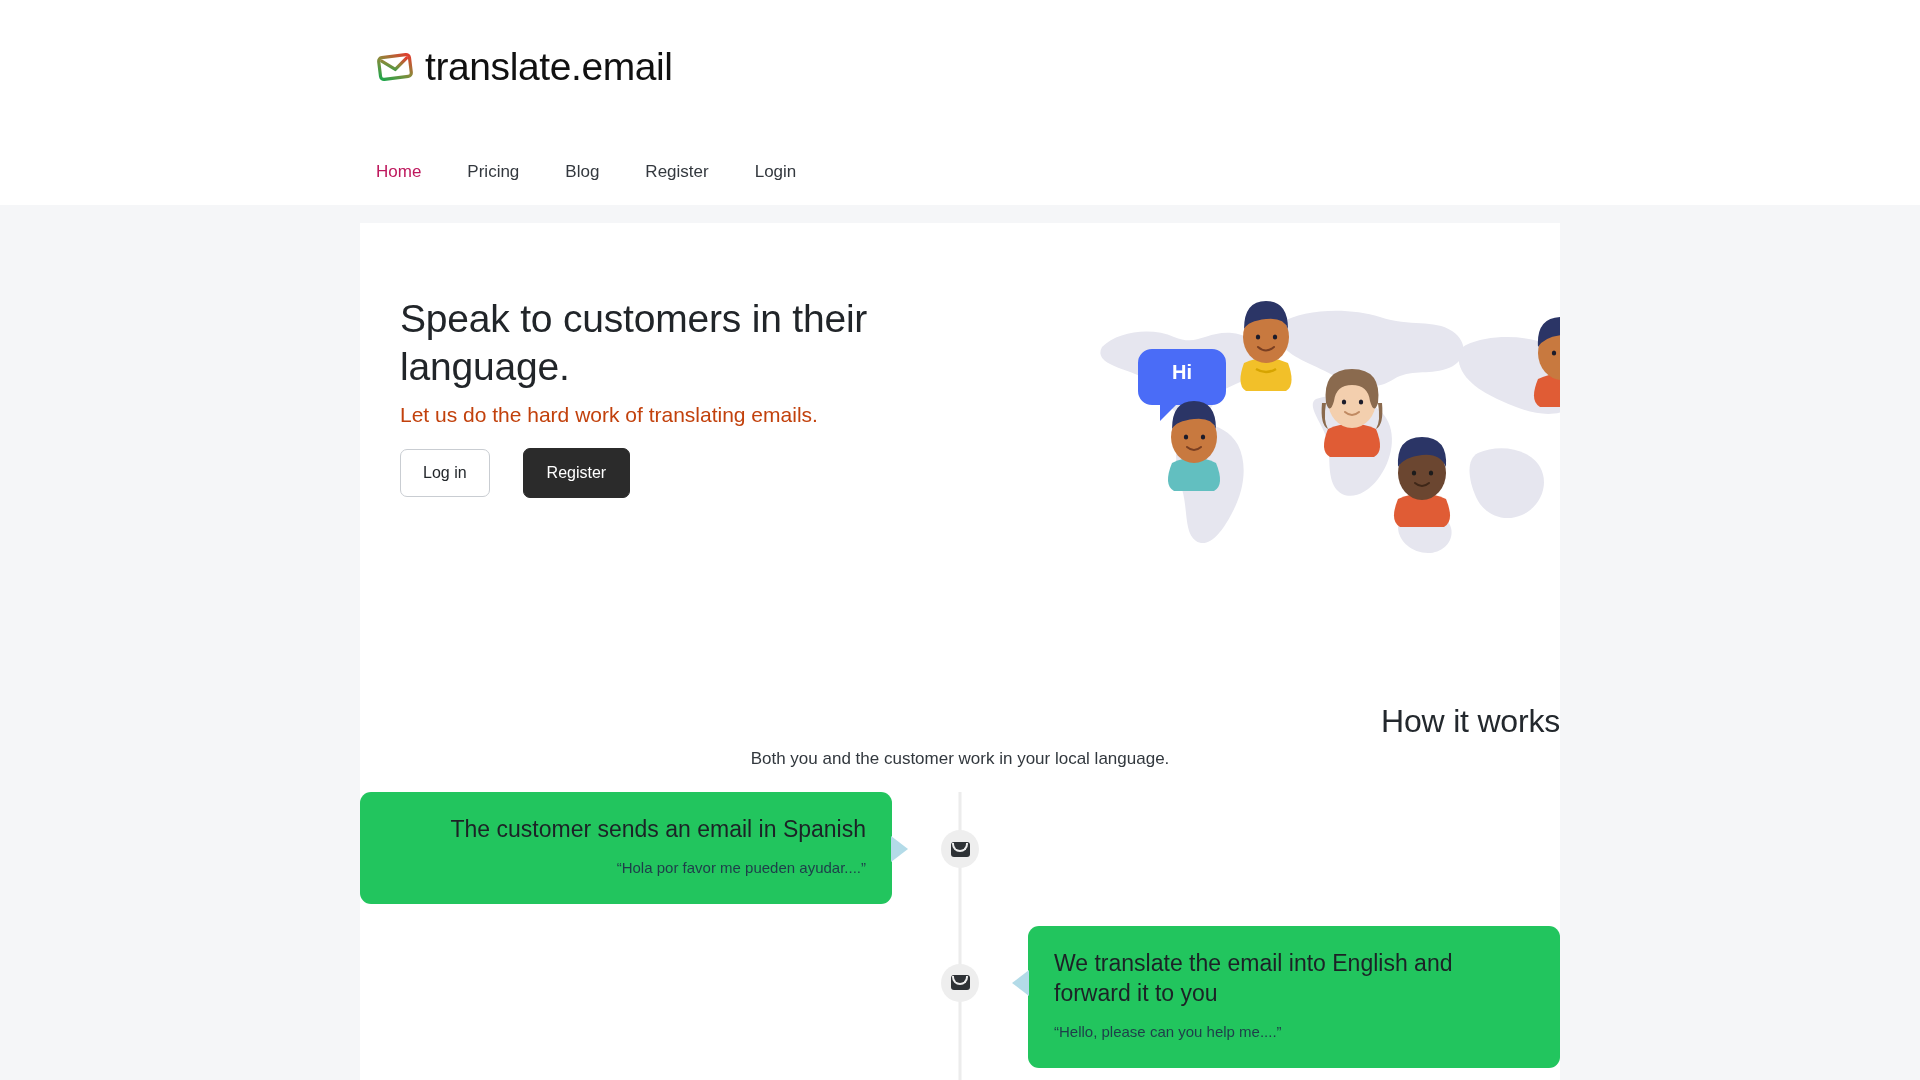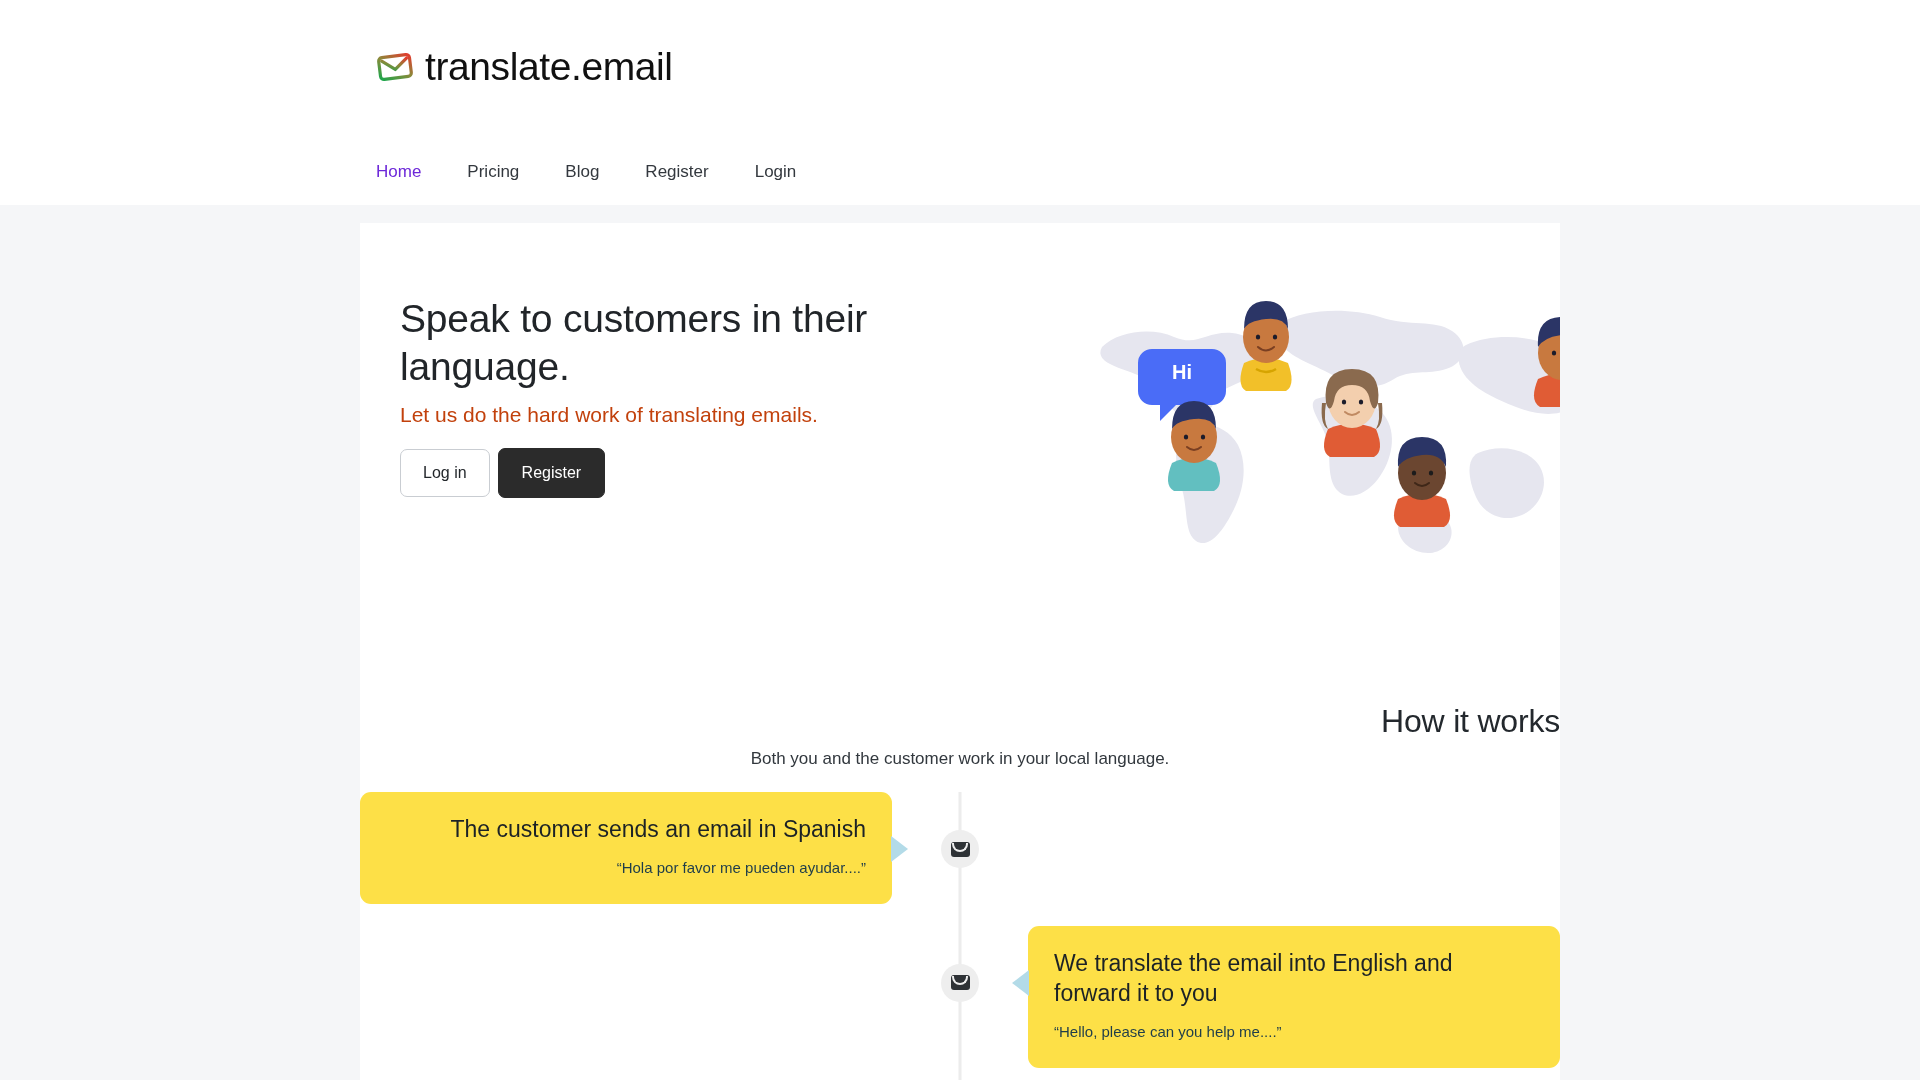--- a/index.html
+++ b/index.html
@@ -58,7 +58,7 @@
     white-space: nowrap;
   }
   .nav-link:last-child { margin-right: 13px; }
-  .nav-link.active { color: #6d28d9; text-align: right; }
+  .nav-link.active { color: #be185d; text-align: right; }
 
   
   .page-body {

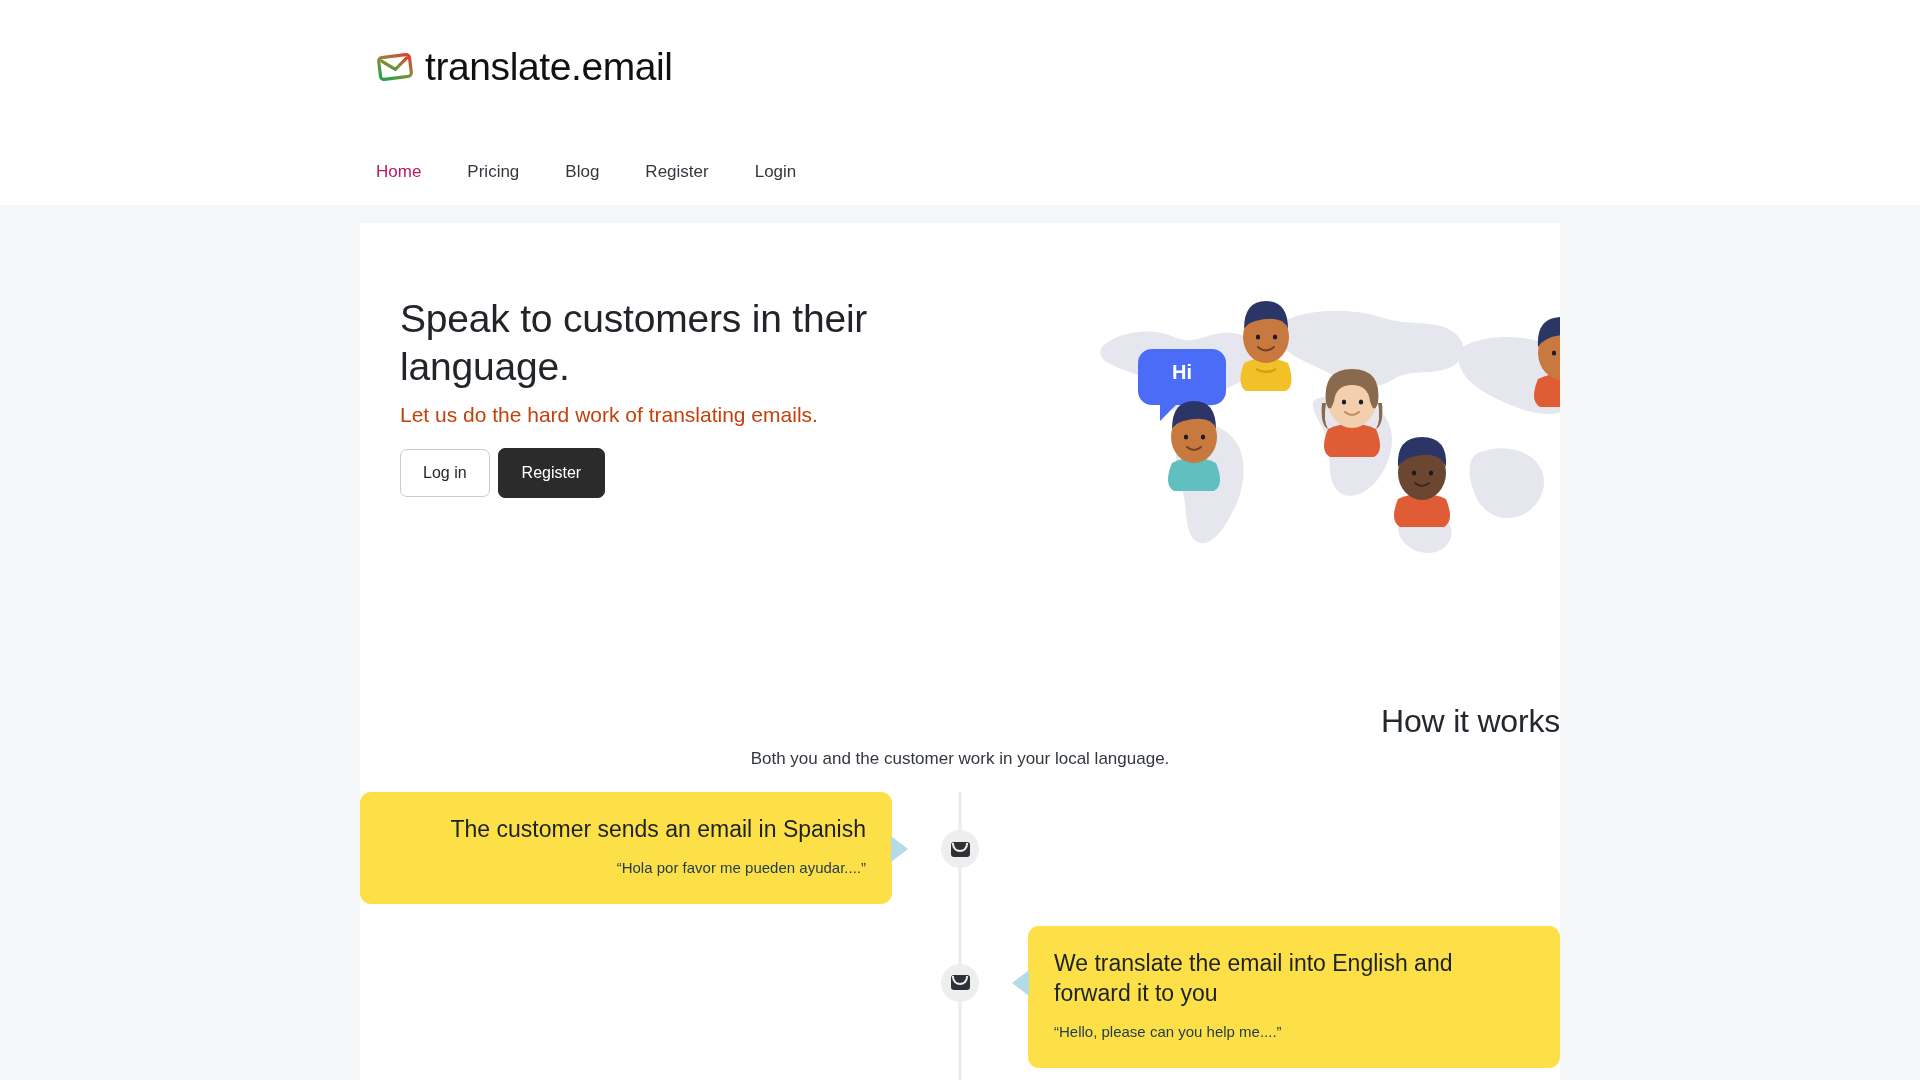--- a/index.html
+++ b/index.html
@@ -109,7 +109,7 @@
   .hero-actions {
     margin-top: 18px;
     display: flex;
-    gap: 8px;
+    gap: 33px;
     align-items: center;
   }
   .btn {

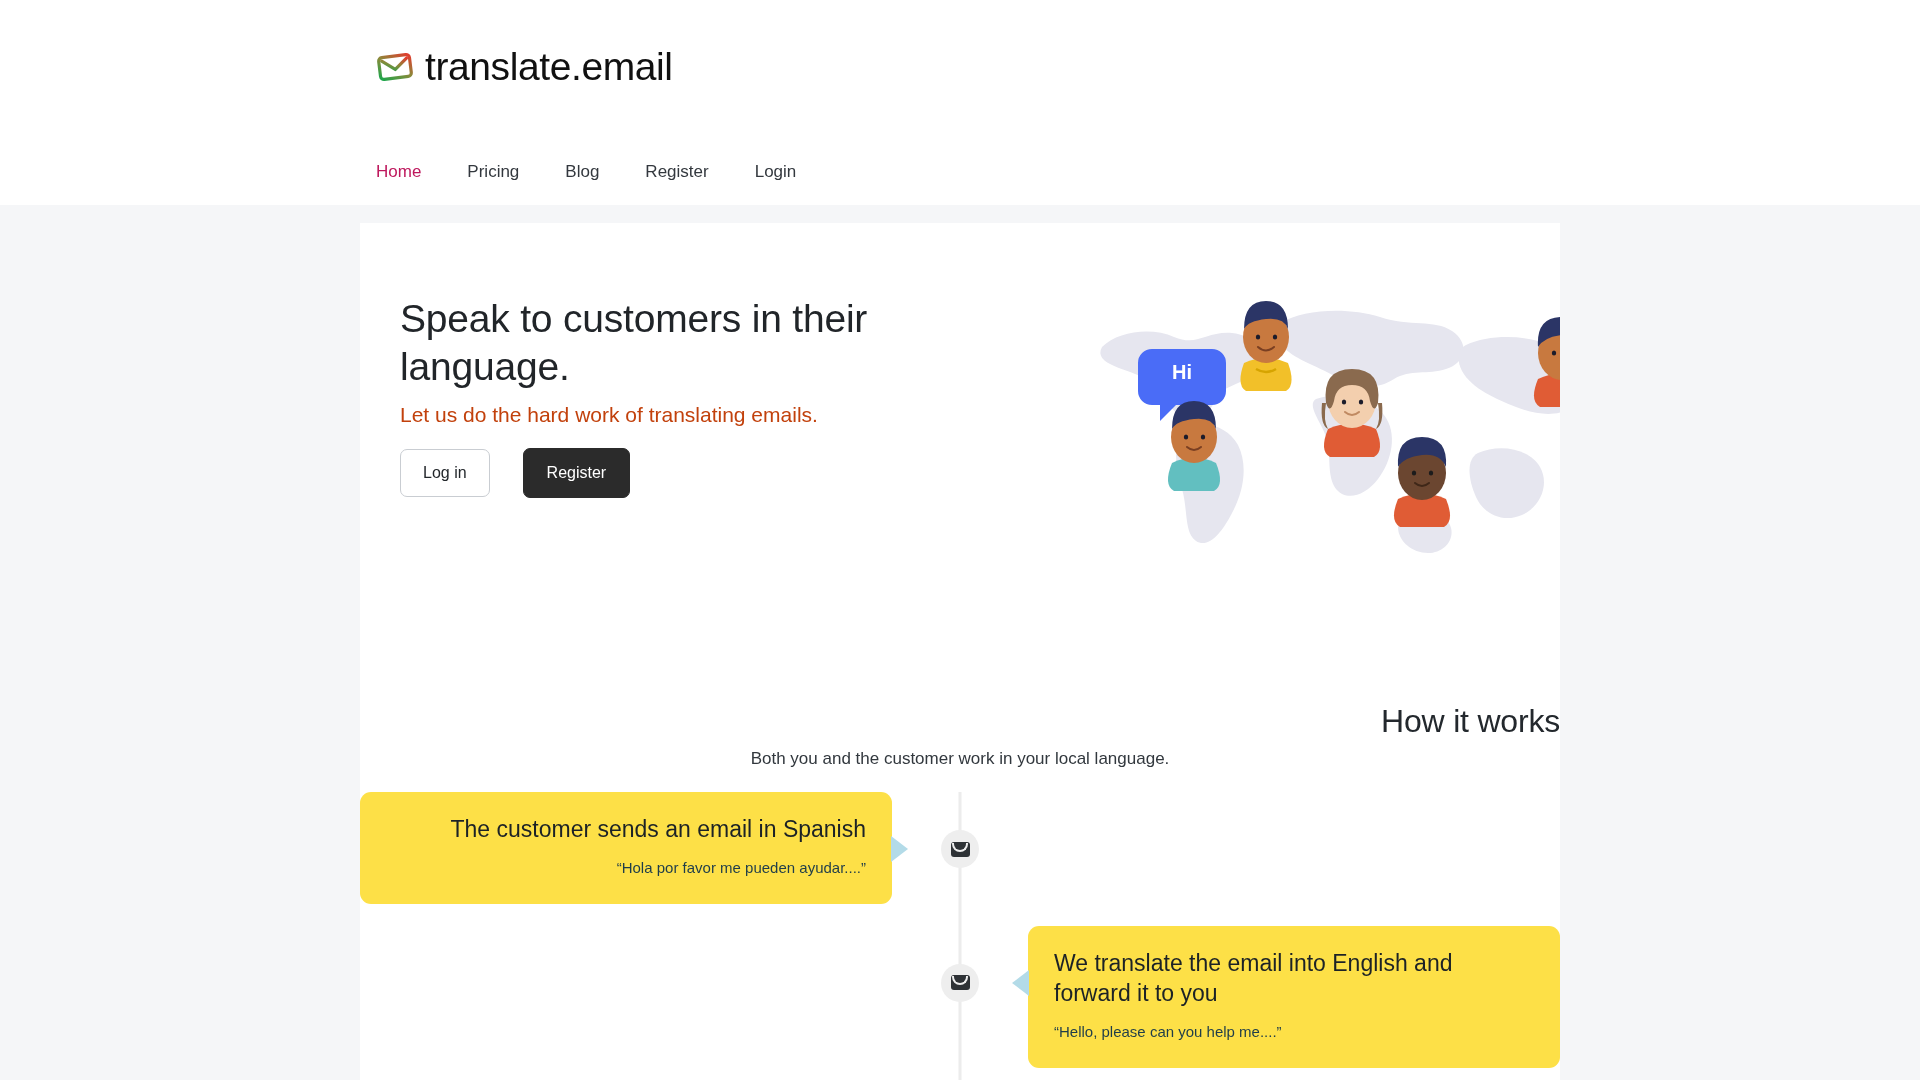--- a/index.html
+++ b/index.html
@@ -188,7 +188,7 @@
   .tl-row.right { justify-content: flex-end; }
 
   .bubble {
-    background: #fde047;
+    background: #22c55e;
     border-radius: 11px;
     padding: 22px 26px 26px 26px;
     width: 532px;

